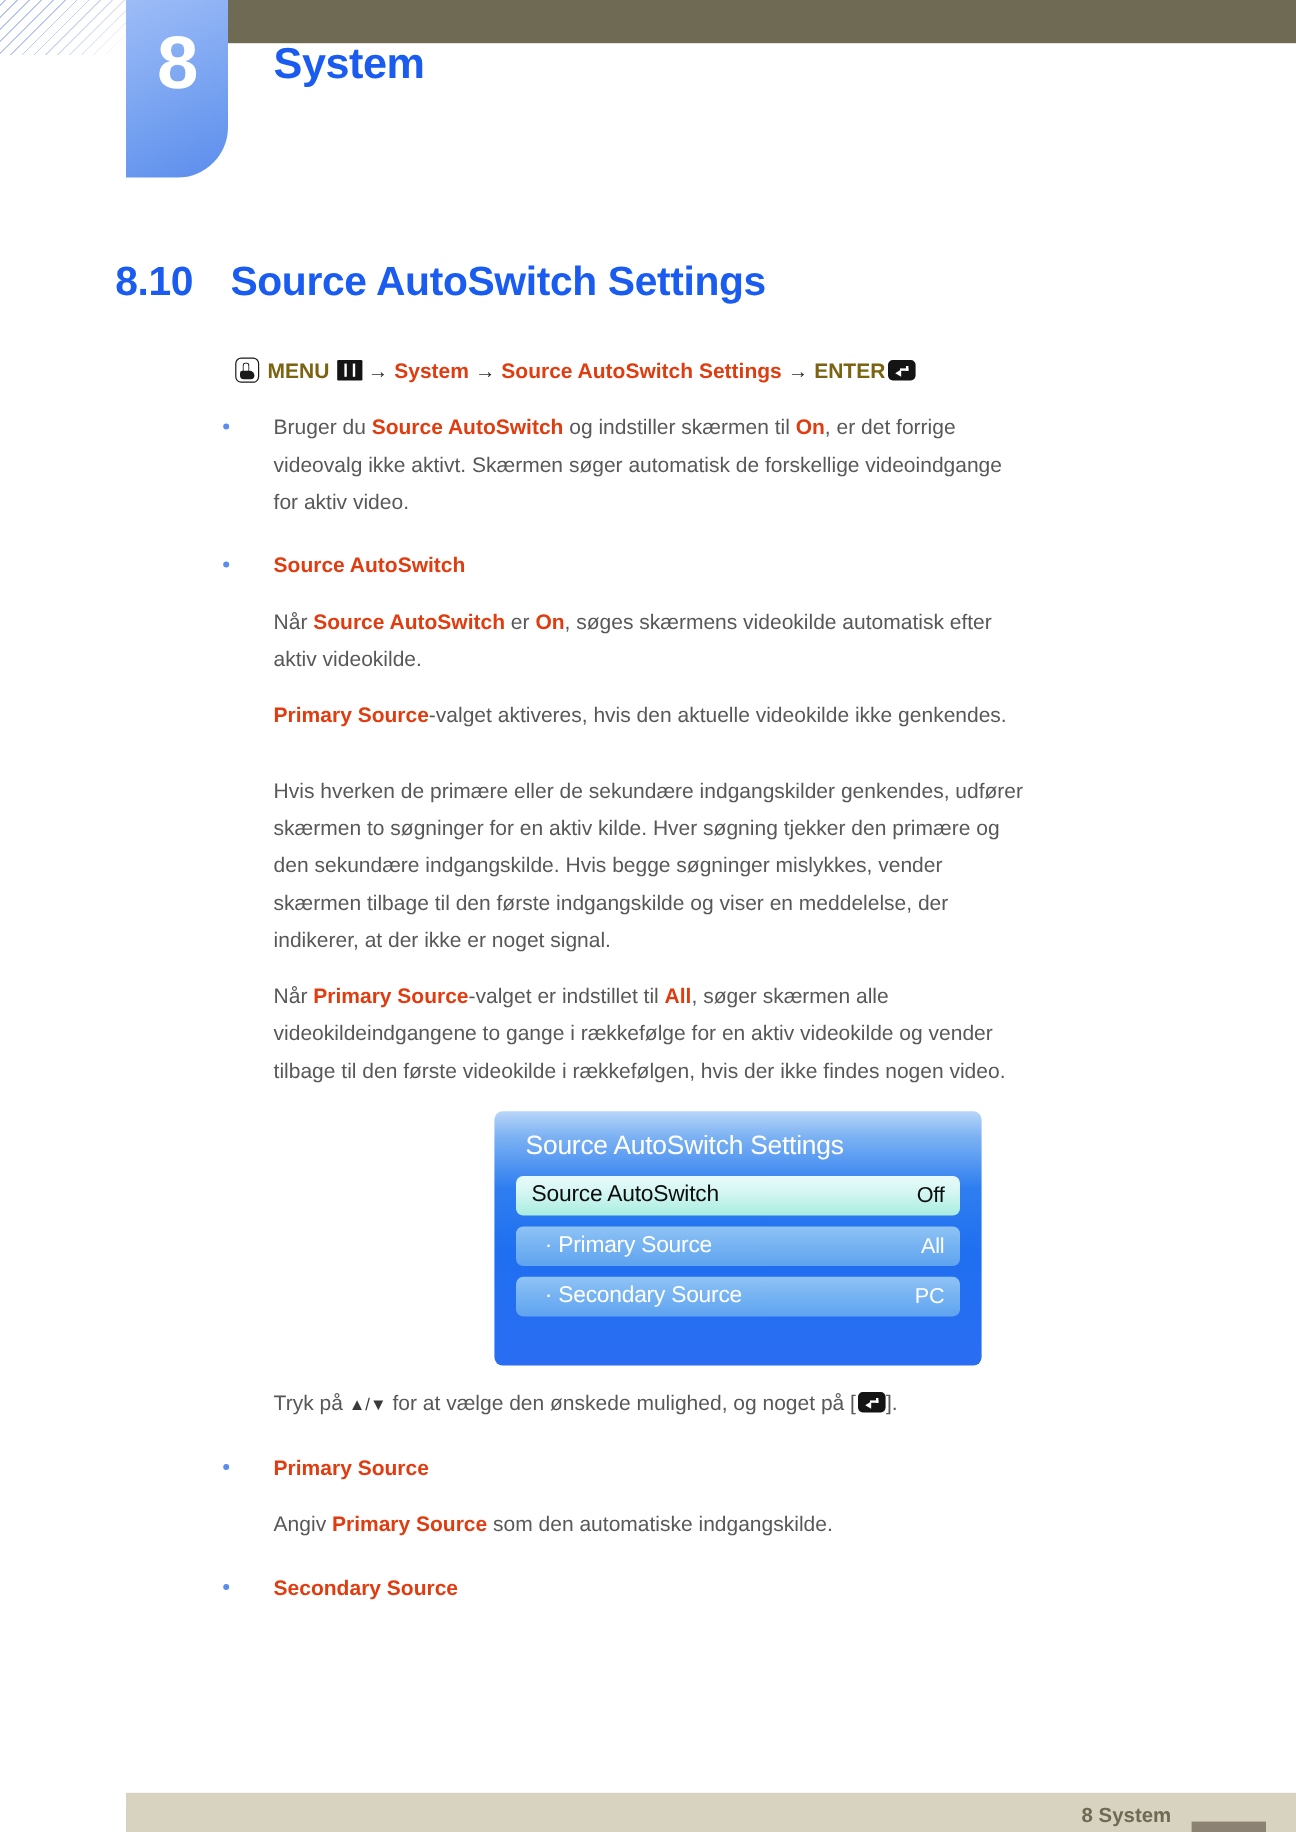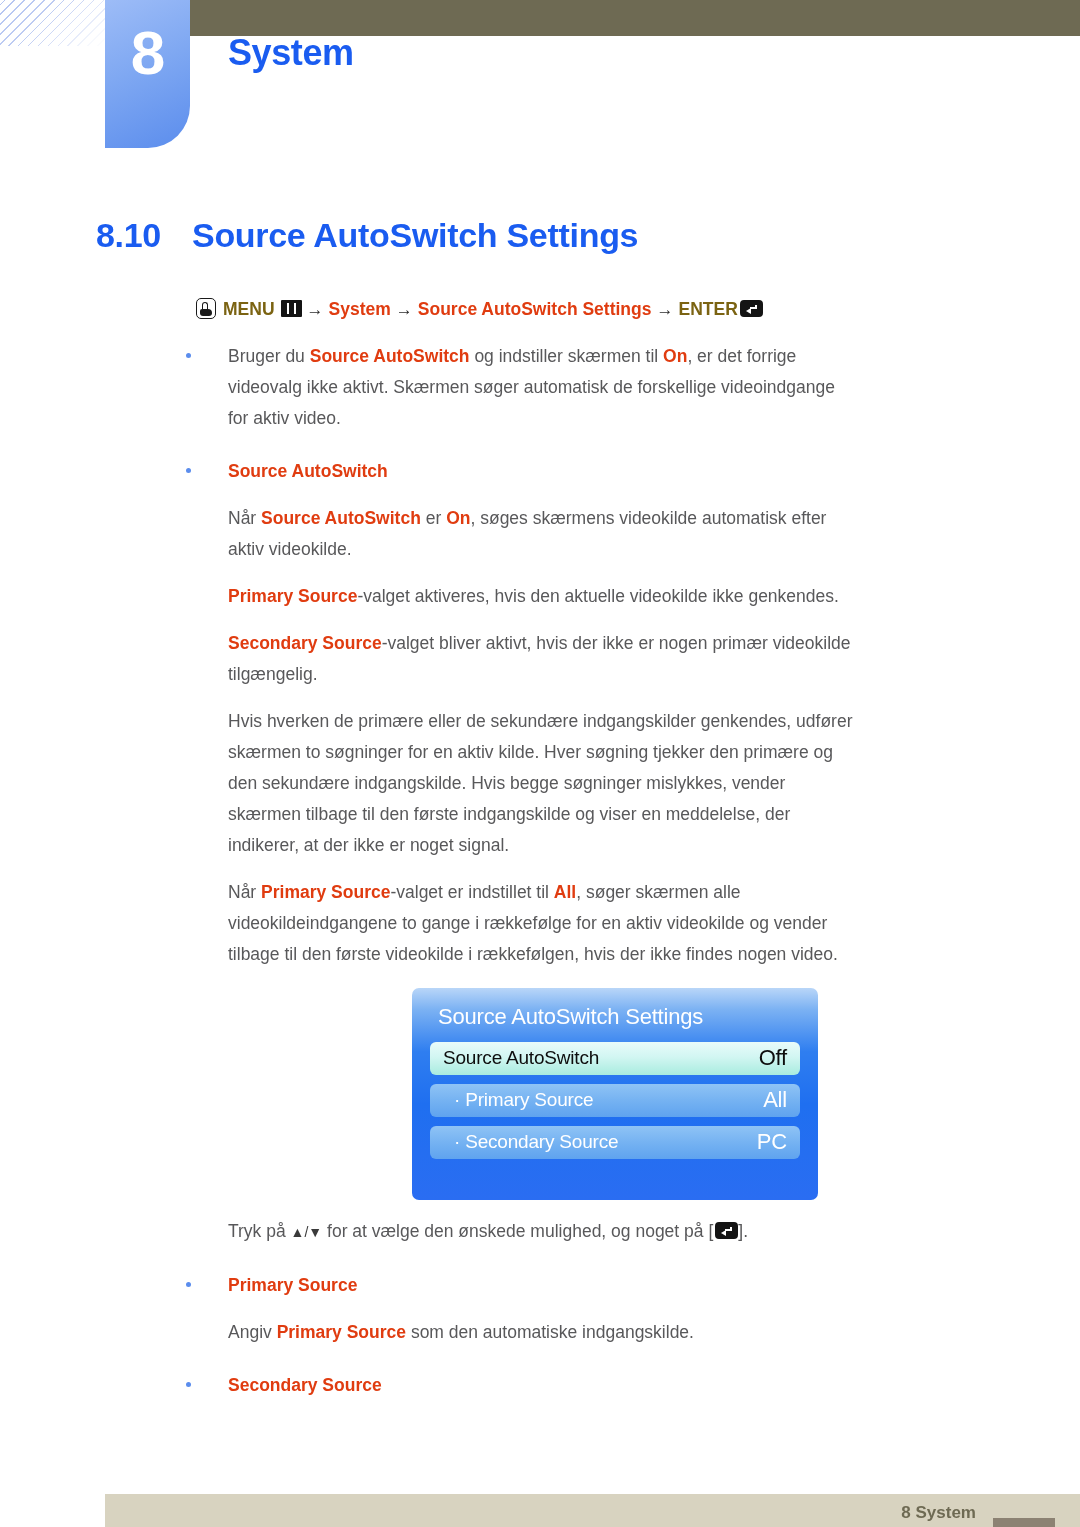--- a/index.html
+++ b/index.html
@@ -370,7 +370,6 @@
 
   <div class="gap-sm"></div>
 
-  <p class="para"><span class="red-b">Secondary Source</span><span>-valget bliver aktivt, hvis der ikke er nogen primær videokilde tilgængelig.</span></p>
 
   <div class="gap-sm"></div>
 

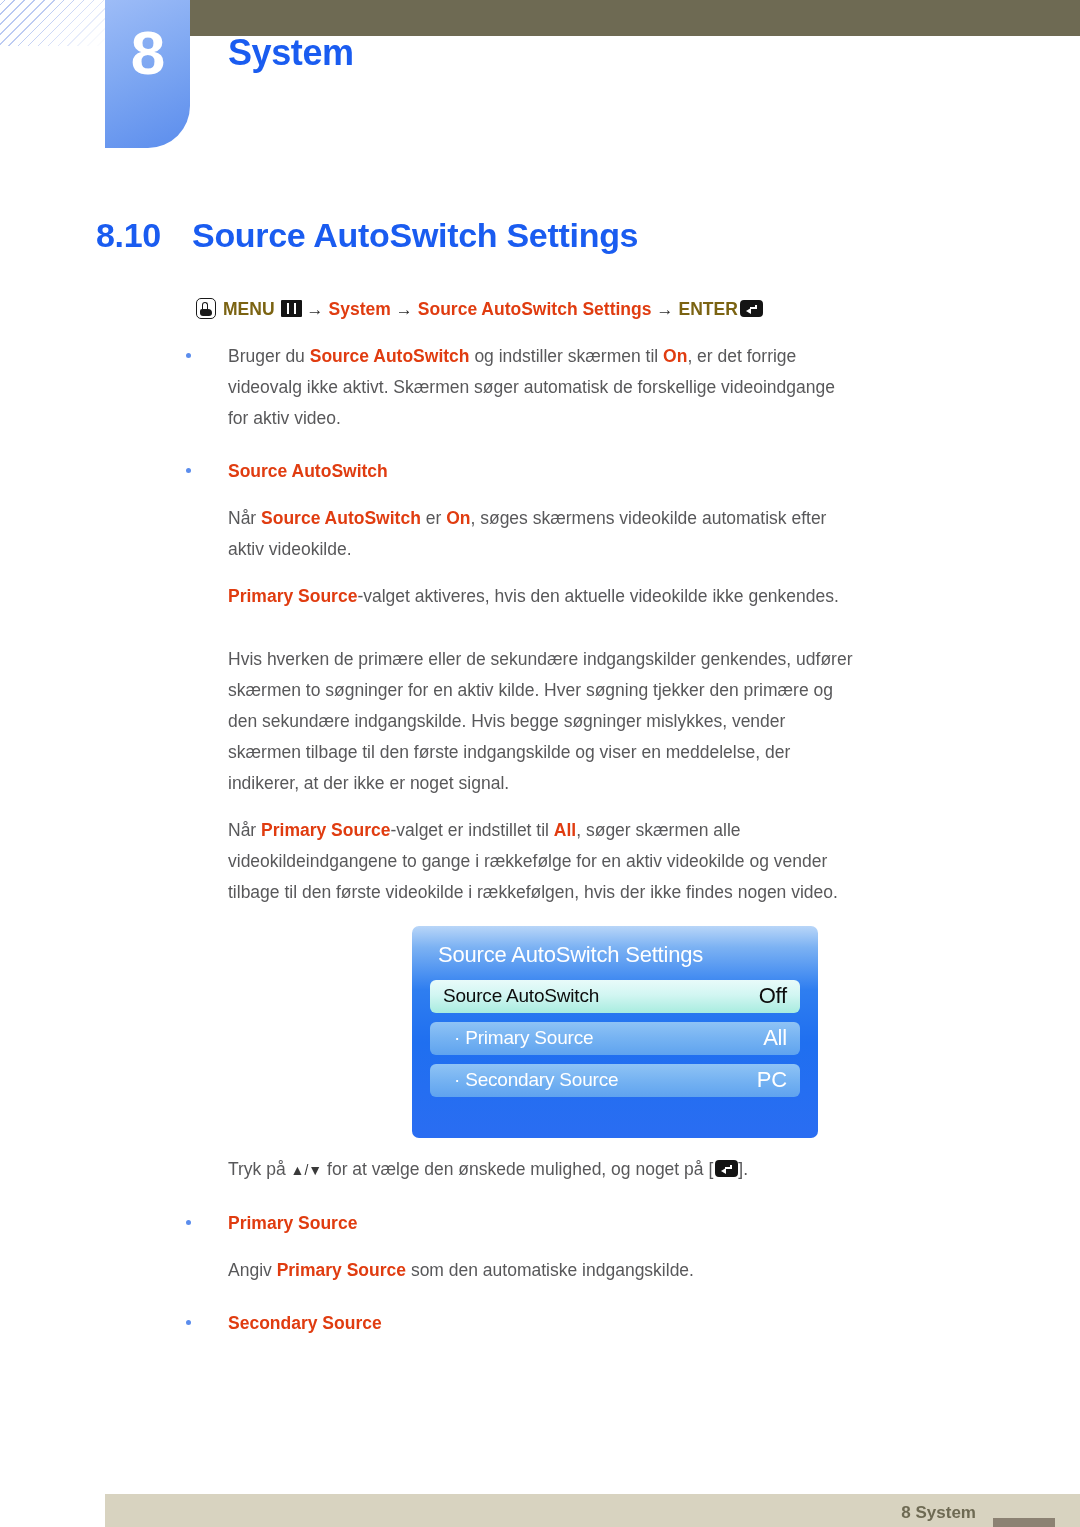--- a/index.html
+++ b/index.html
@@ -292,7 +292,7 @@
     color: #ffffff;
     padding-left: 24px;
   }
-  .osd-row .val { font-size: 22px; }
+  .osd-row .val { font-size: 18px; }
 
   
   #footer-bar {

